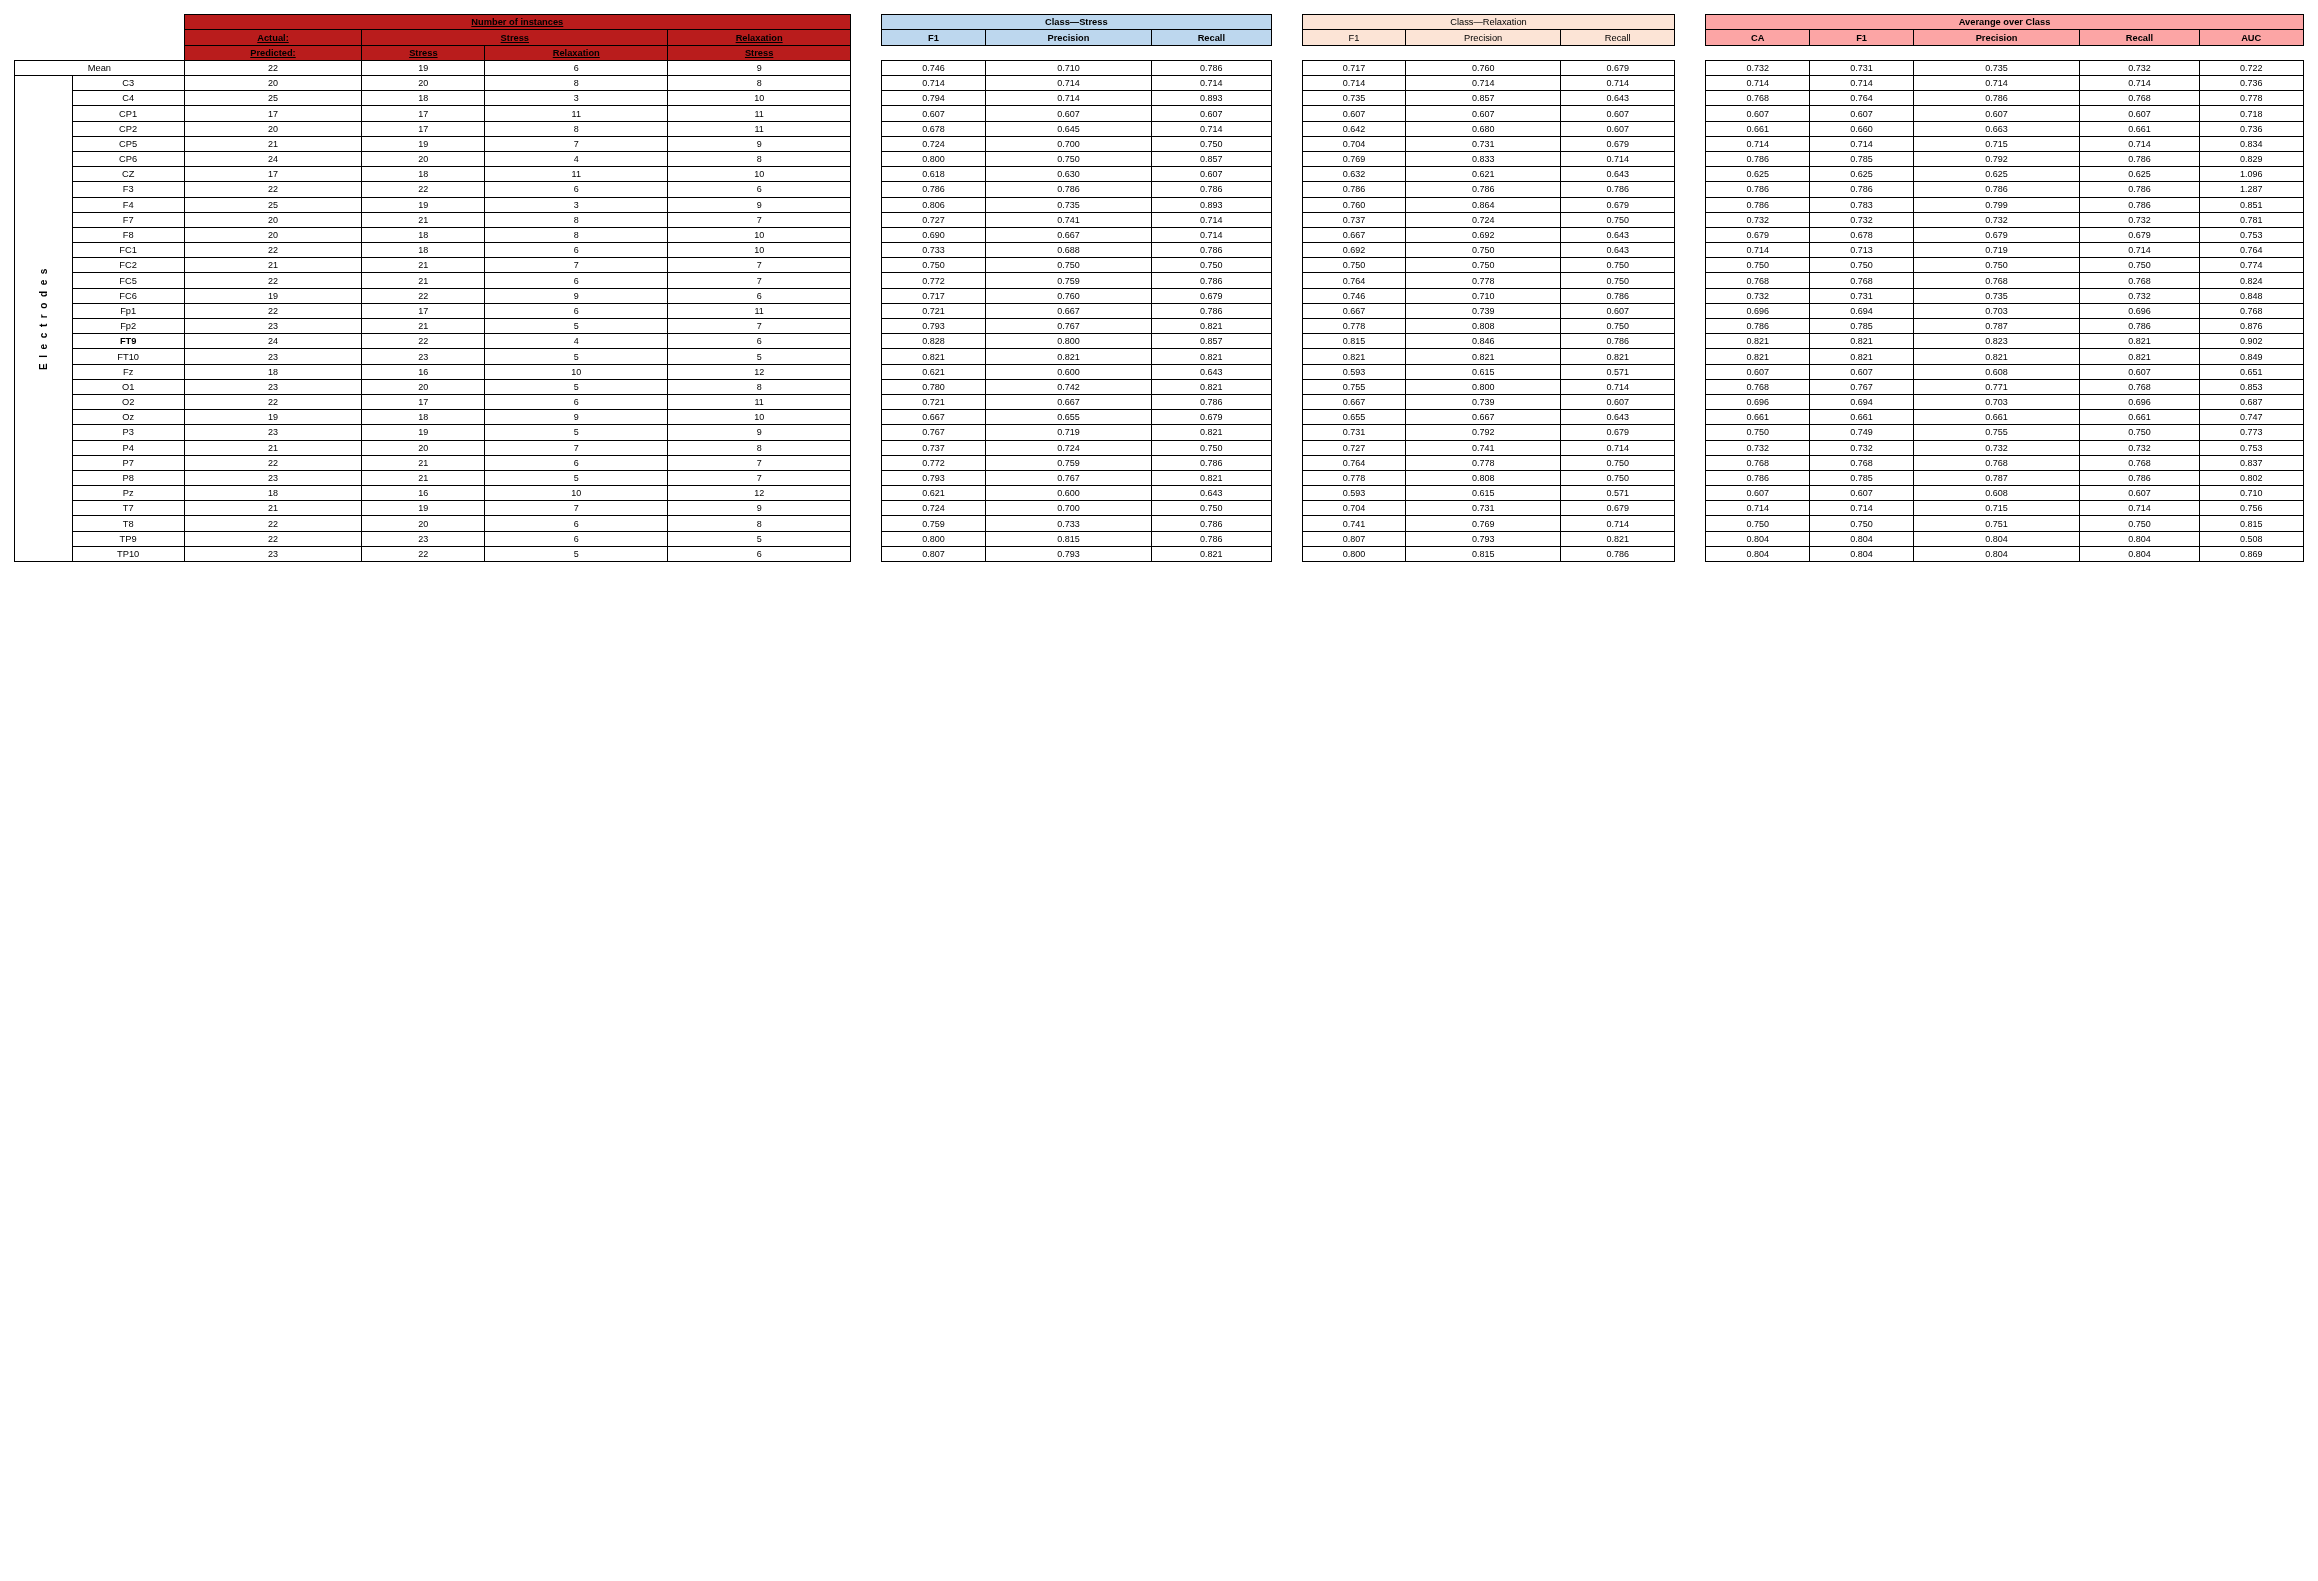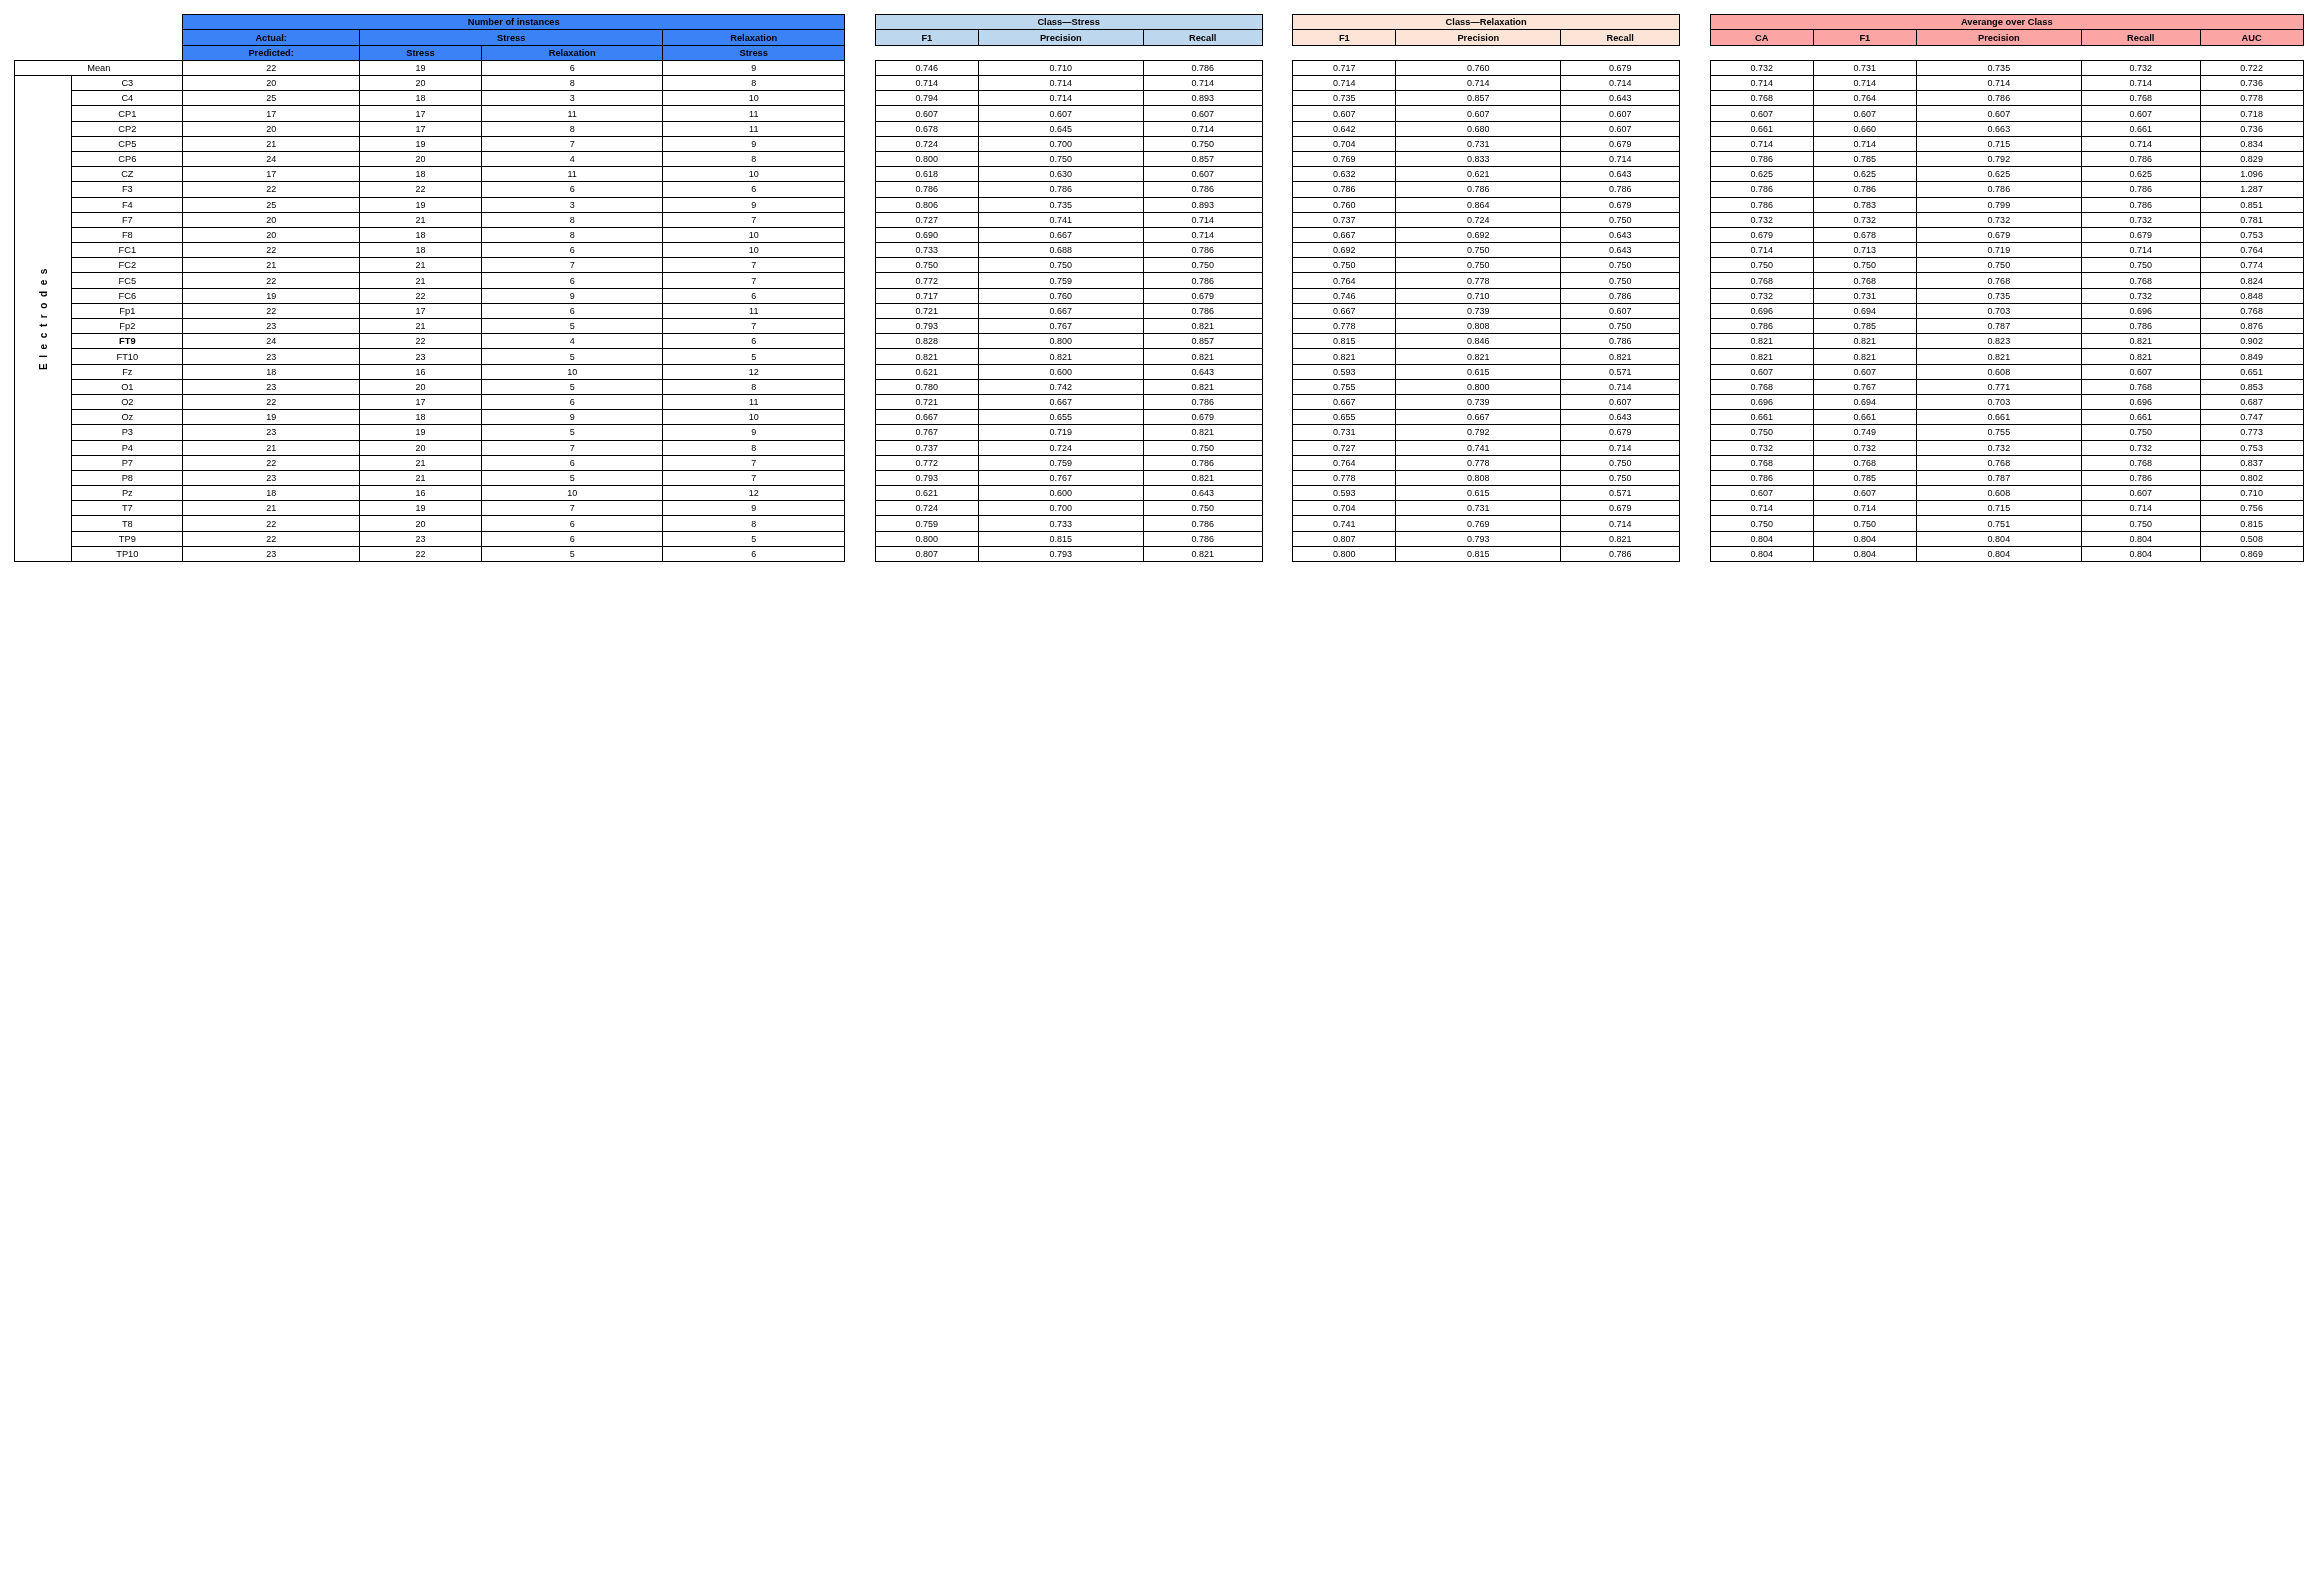--- a/index.html
+++ b/index.html
@@ -23,9 +23,10 @@
       white-space: nowrap;
     }
     .header-yellow {
-      background-color: #3b82f6;
+      background-color: #b91c1c;
       font-weight: bold;
       color: #000;
+      text-decoration: underline;
     }
     .header-blue {
       background-color: #BDD7EE;

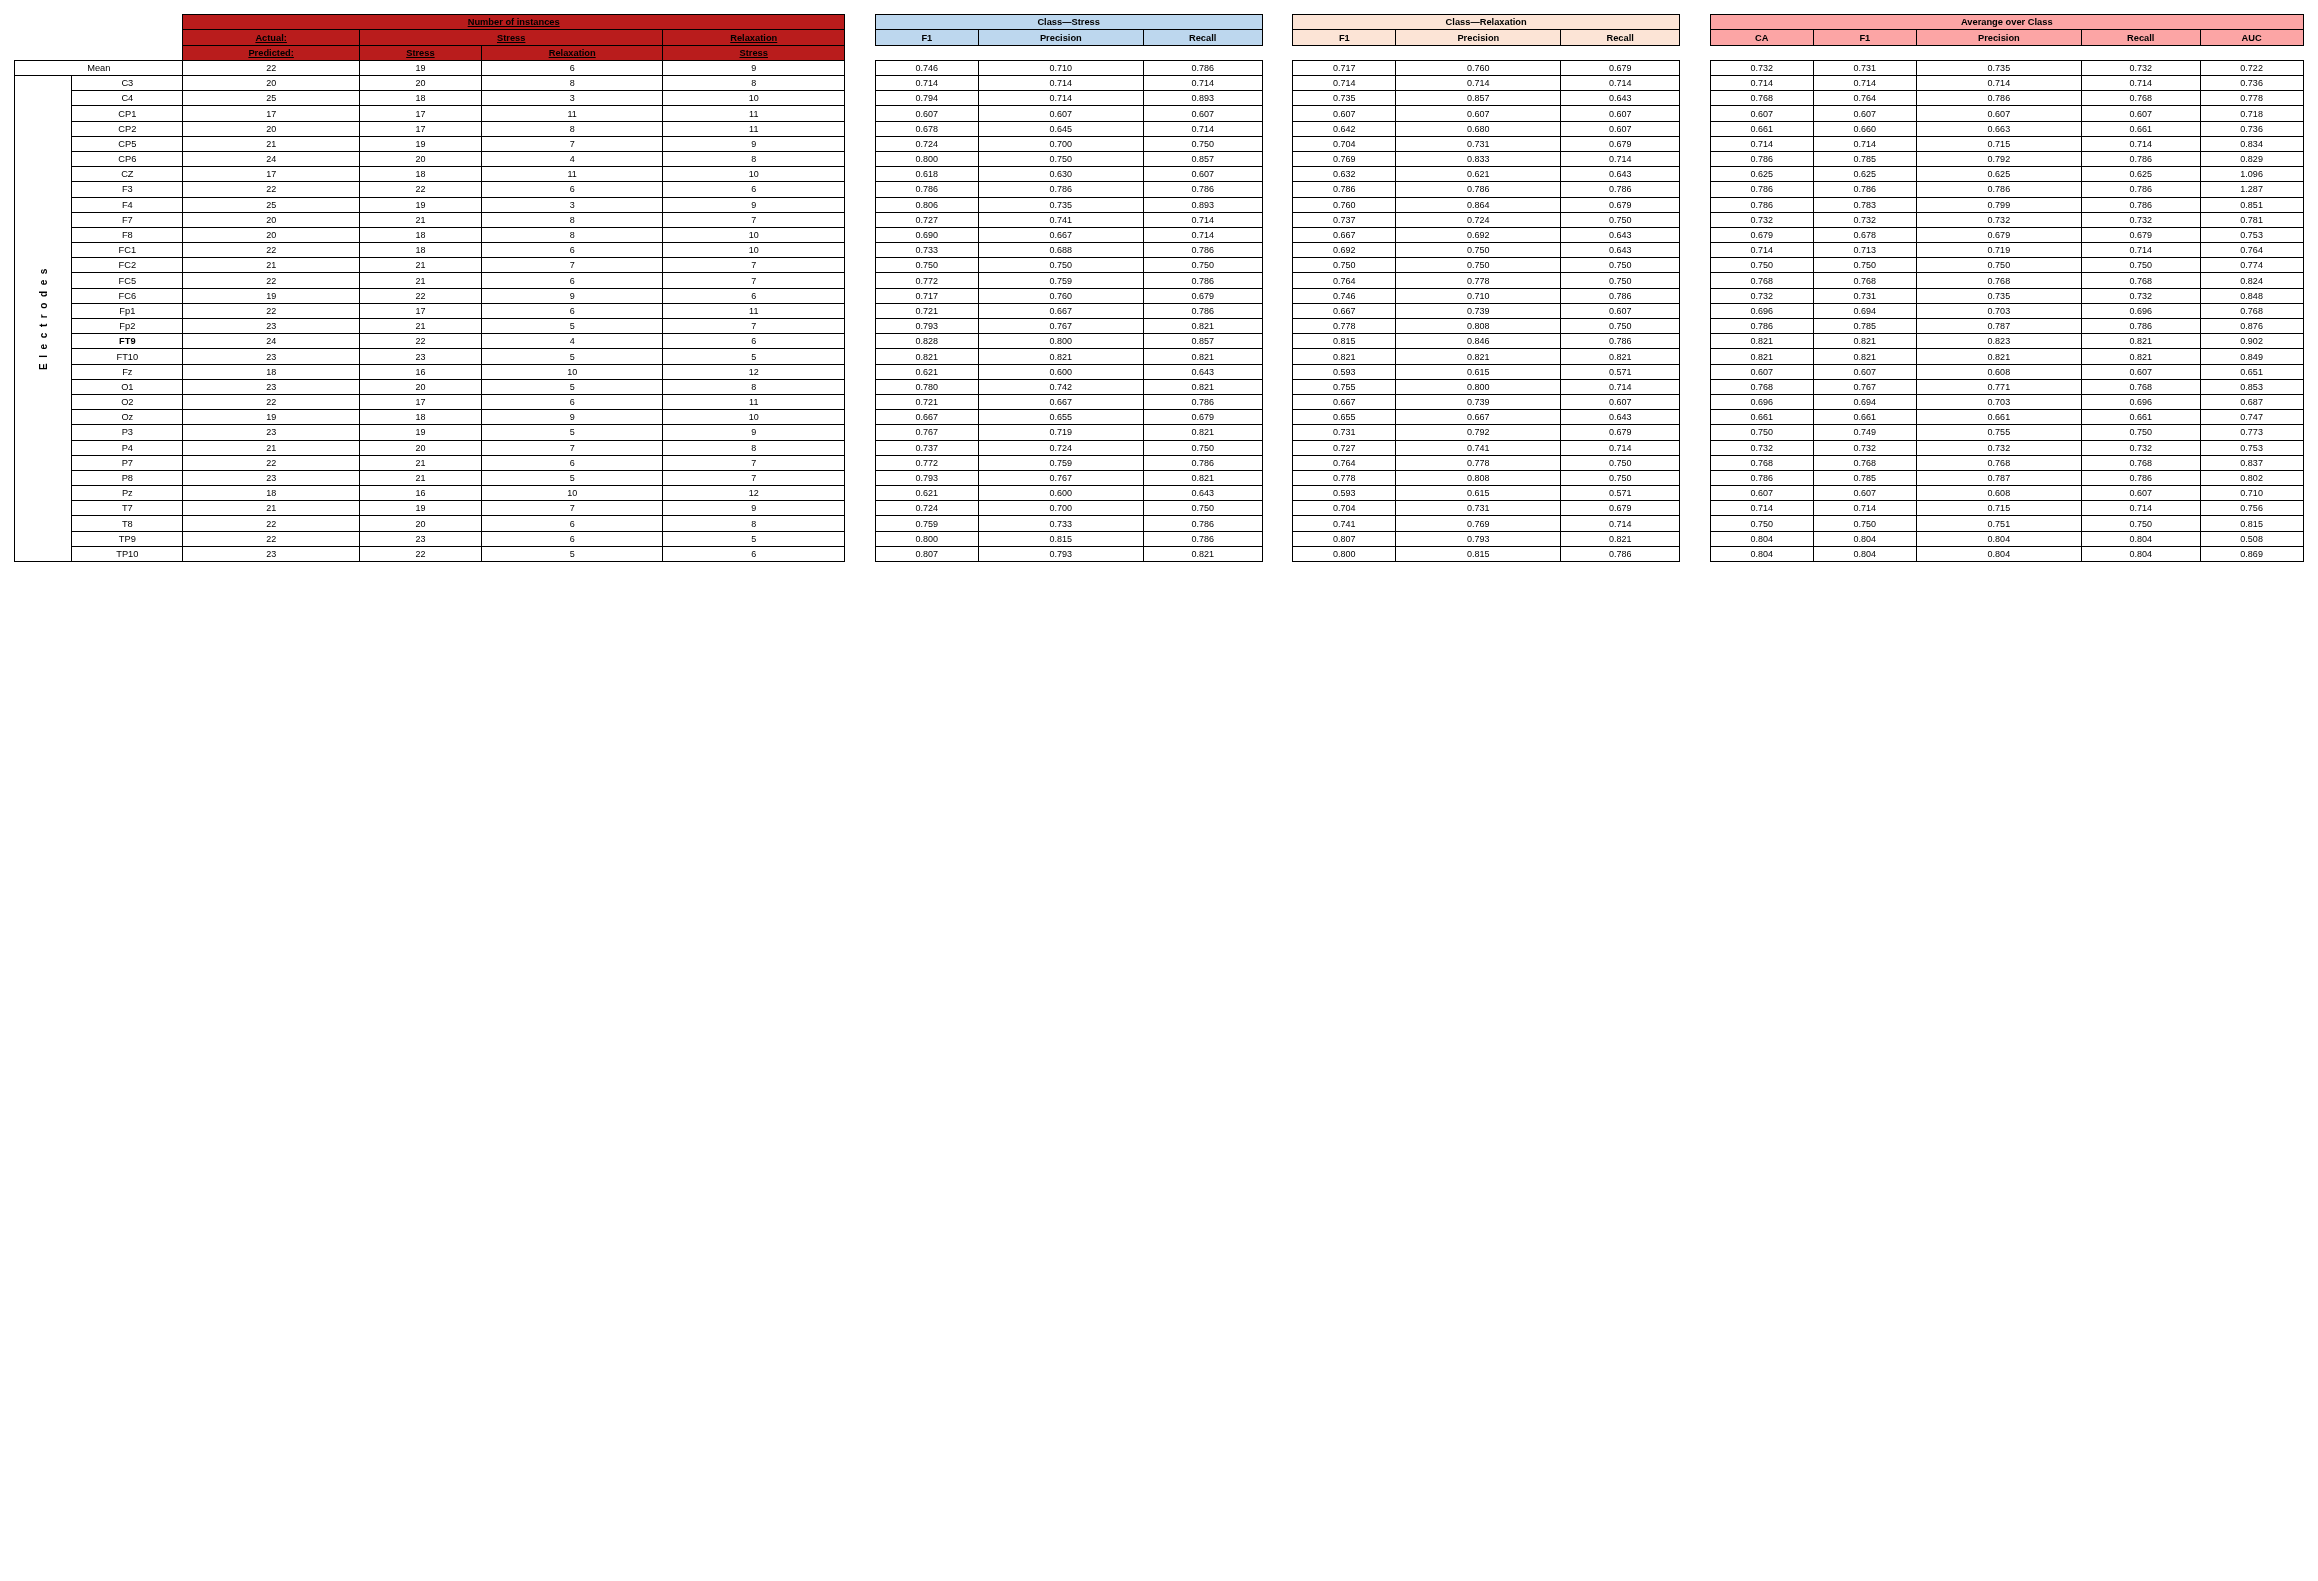--- a/index.html
+++ b/index.html
@@ -35,7 +35,7 @@
     }
     .header-light-orange {
       background-color: #FCE4D6;
-      font-weight: bold;
+      font-weight: normal;
       color: #000;
     }
     .header-averange {

